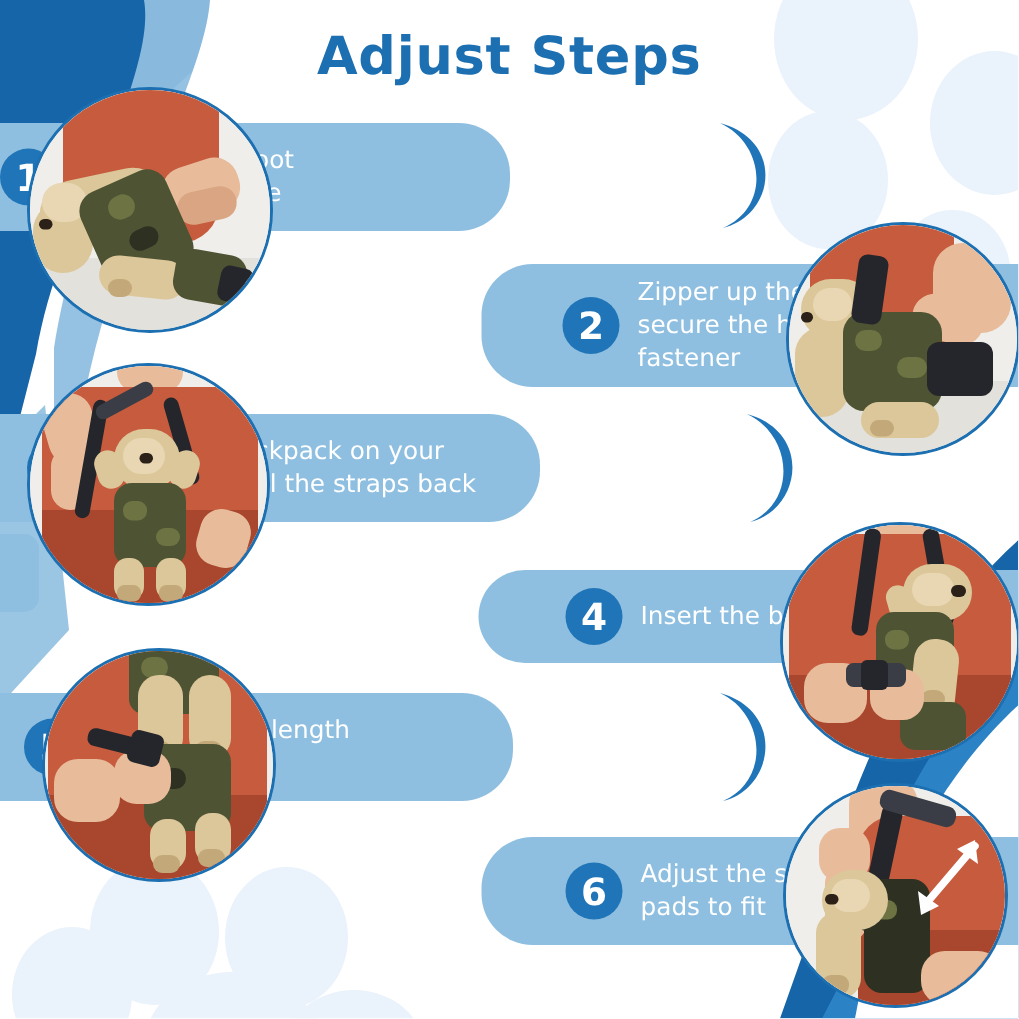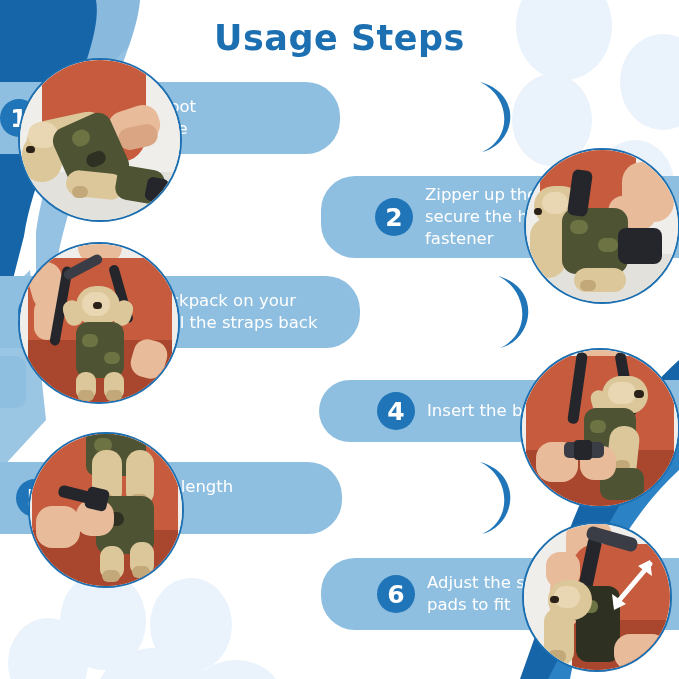--- a/index.html
+++ b/index.html
@@ -137,7 +137,7 @@
   <div class="sh" style="position:absolute;left:0;top:356px;width:26px;height:52px;background:#8FBFE0;border-radius:0 10px 10px 0;z-index:2;"></div>
   <div class="sh" style="position:absolute;left:0;top:470px;width:18px;height:44px;background:#8FBFE0;border-radius:0 10px 10px 0;z-index:2;"></div>
 
-  <div class="title">Usage Steps</div>
+  <div class="title">Adjust Steps</div>
 
   <svg class="crescent" style="left:470px;top:78px;width:52px;height:78px;" viewBox="0 0 52 78">
     <path d="M10,4 C40,18 44,60 12,74 C46,66 54,16 10,4 Z" fill="#1F75B8"></path>

